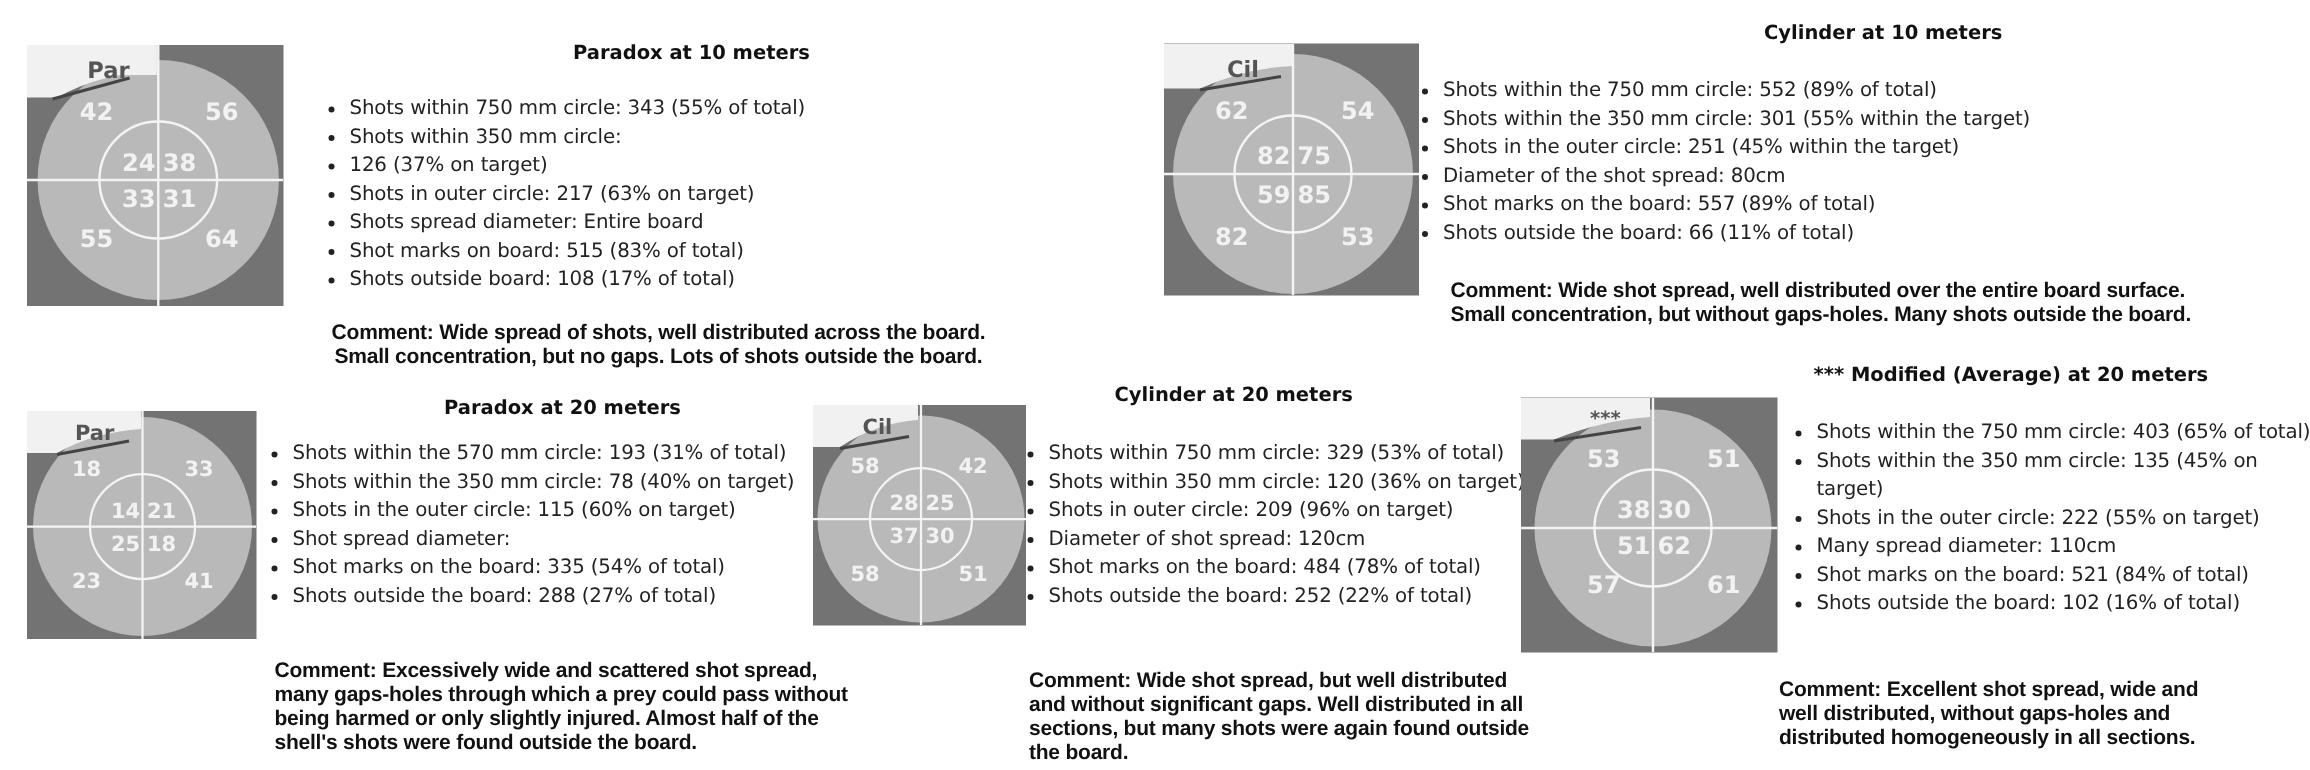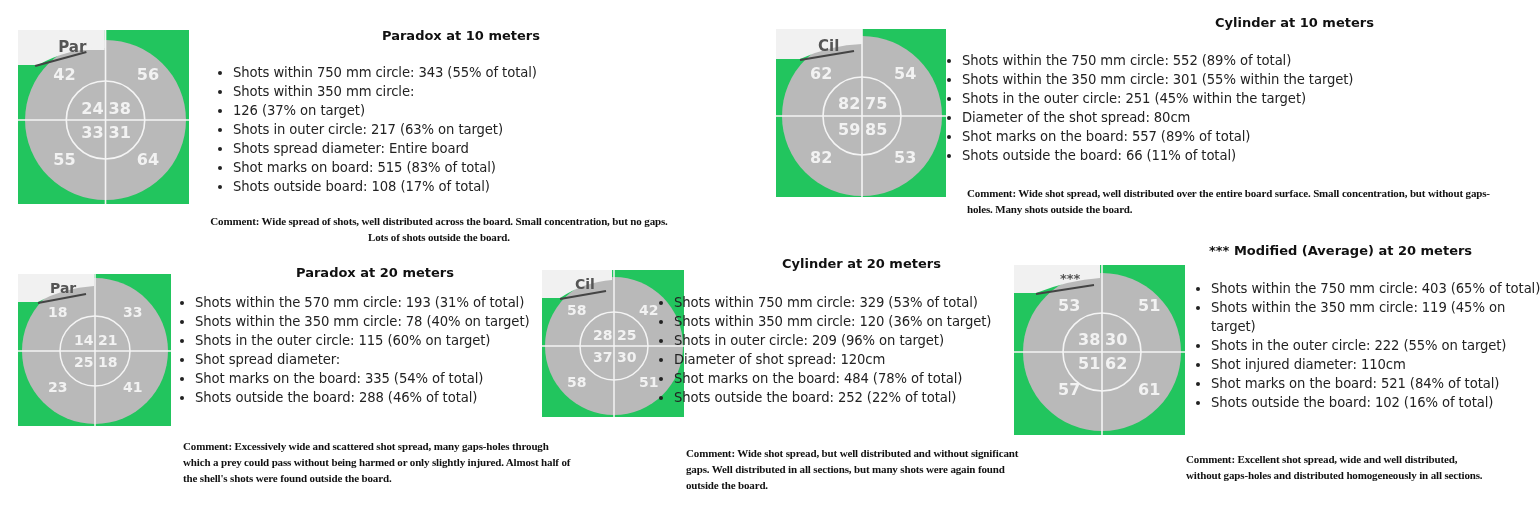--- a/index.html
+++ b/index.html
@@ -65,7 +65,7 @@
     <text x="89" y="106" font-family="DejaVu Sans, sans-serif" font-size="16" font-weight="bold" fill="#f2f2f2">85</text>
   </svg>
 </div>
-<div class="title" style="left:1176px;top:15px;margin-left:39px;">Cylinder at 10 meters</div>
+<div class="title" style="left:1176px;top:15px;">Cylinder at 10 meters</div>
 <ul class="stats" style="left:940px;top:51px;width:460px;">
   <li>Shots within the 750 mm circle: 552 (89% of total)</li>
   <li>Shots within the 350 mm circle: 301 (55% within the target)</li>

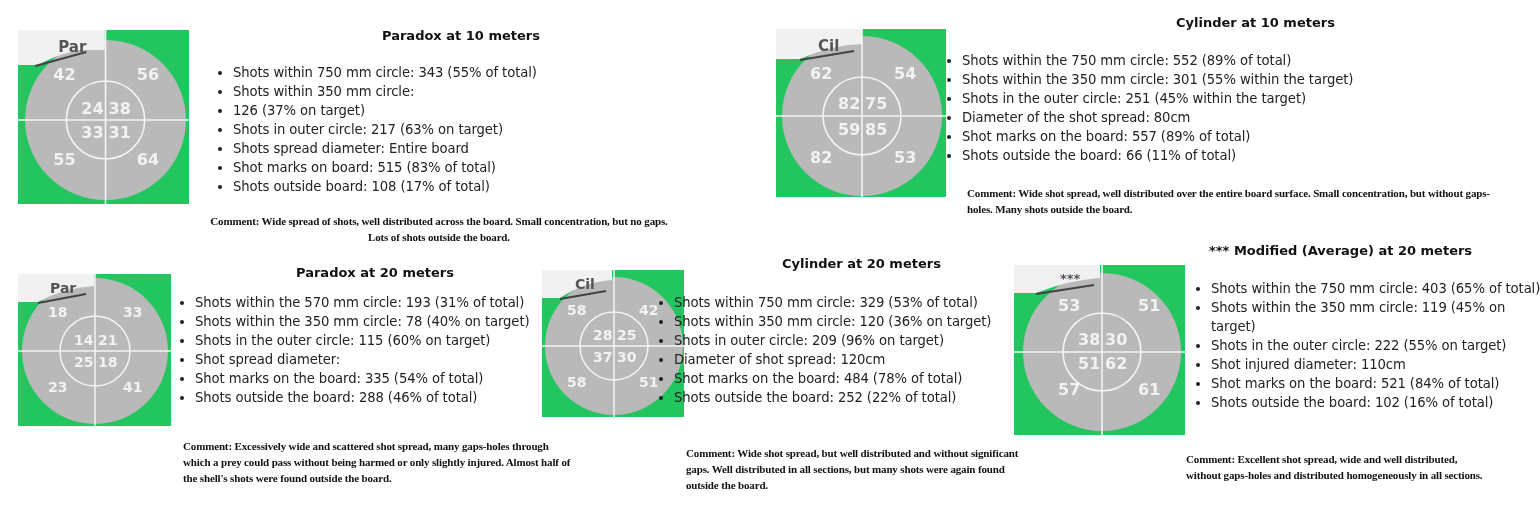--- a/index.html
+++ b/index.html
@@ -4,7 +4,7 @@
 <style>
   html, body { margin:0; padding:0; background:#ffffff; }
   body { width:1540px; height:513px; position:relative; overflow:hidden; font-family:"DejaVu Sans", sans-serif; color:#1a1a1a; }
-  .target { position:absolute; background:#22c55e; overflow:hidden; }
+  .target { position:absolute; background:#737373; overflow:hidden; }
   .target svg { width:100%; height:100%; display:block; }
   .title { position:absolute; font-family:"DejaVu Sans", sans-serif; font-weight:bold; font-size:13px; color:#111; white-space:nowrap; text-align:center; }
   ul.stats { position:absolute; margin:0; padding:0 0 0 22px; font-family:"DejaVu Sans", sans-serif; font-size:13.2px; line-height:19px; color:#222; list-style:disc; letter-spacing:-0.1px; }

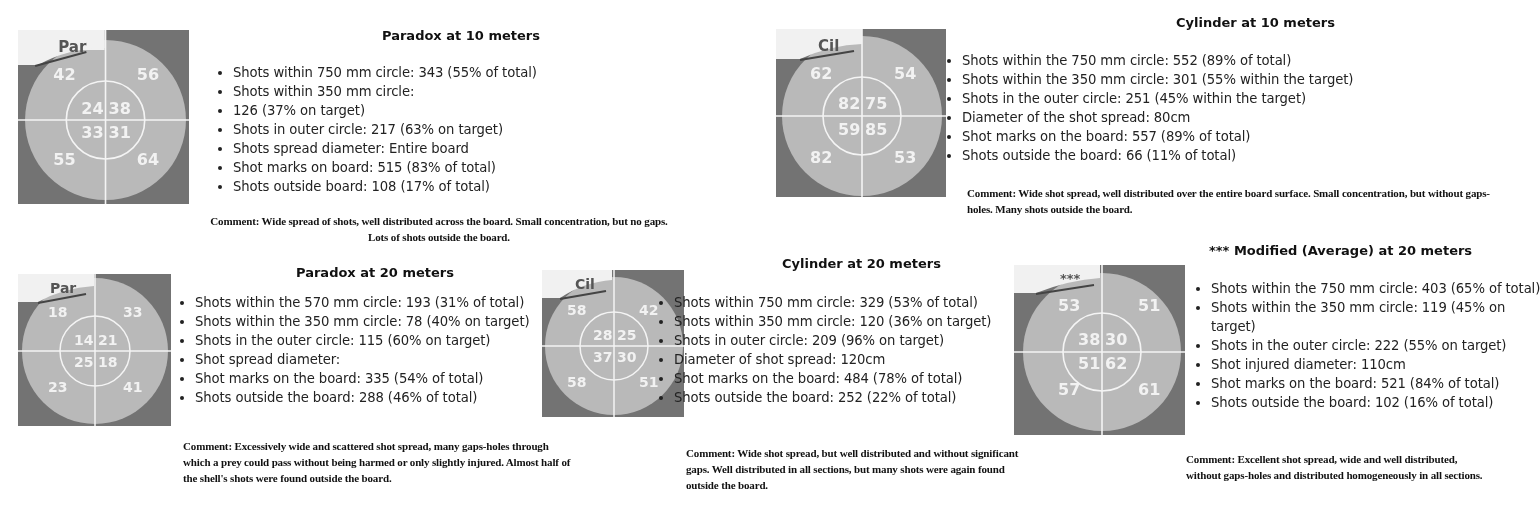--- a/index.html
+++ b/index.html
@@ -9,7 +9,7 @@
   .title { position:absolute; font-family:"DejaVu Sans", sans-serif; font-weight:bold; font-size:13px; color:#111; white-space:nowrap; text-align:center; }
   ul.stats { position:absolute; margin:0; padding:0 0 0 22px; font-family:"DejaVu Sans", sans-serif; font-size:13.2px; line-height:19px; color:#222; list-style:disc; letter-spacing:-0.1px; }
   ul.stats li { padding-left:0; }
-  .comment { position:absolute; font-family:Liberation Serif, serif; font-weight:bold; font-size:11px; line-height:16px; color:#111; letter-spacing:-0.15px; }
+  .comment { position:absolute; font-family:Liberation Sans, sans-serif; font-weight:bold; font-size:14px; line-height:16px; color:#111; letter-spacing:-0.15px; }
 </style>
 </head>
 <body>

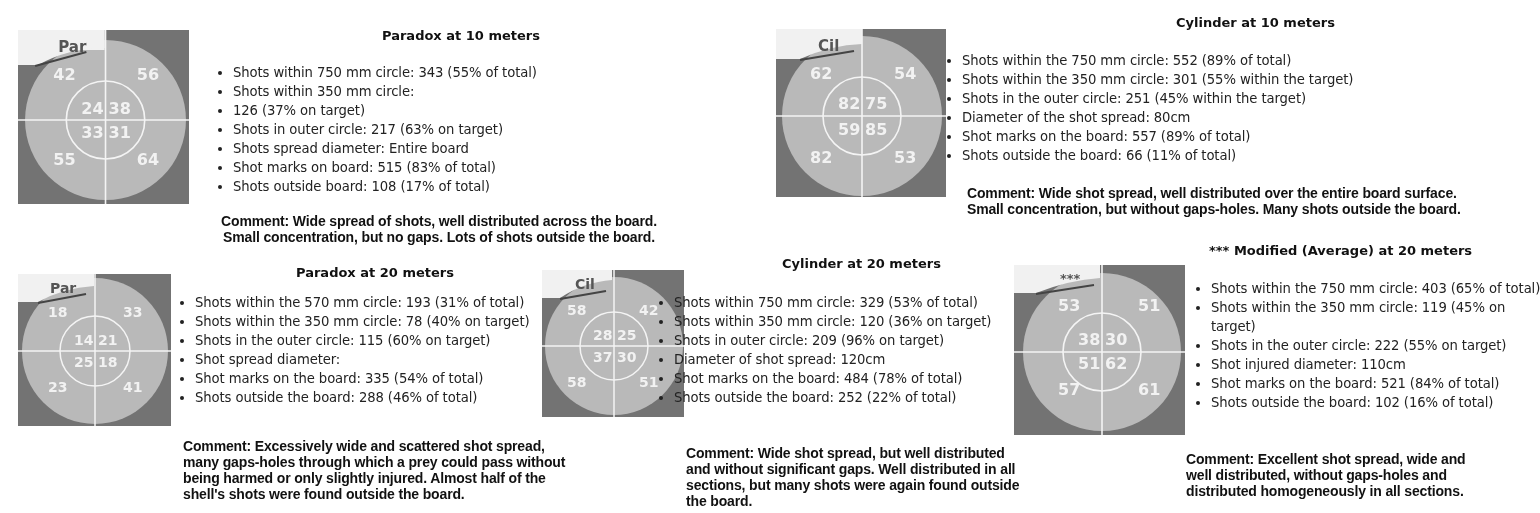--- a/index.html
+++ b/index.html
@@ -125,7 +125,7 @@
     <text x="75" y="92" font-family="DejaVu Sans, sans-serif" font-size="14" font-weight="bold" fill="#f2f2f2">30</text>
   </svg>
 </div>
-<div class="title" style="left:782px;top:256px;">Cylinder at 20 meters</div>
+<div class="title" style="left:743px;top:256px;">Cylinder at 20 meters</div>
 <ul class="stats" style="left:652px;top:293px;width:320px;">
   <li>Shots within 750 mm circle: 329 (53% of total)</li>
   <li>Shots within 350 mm circle: 120 (36% on target)</li>

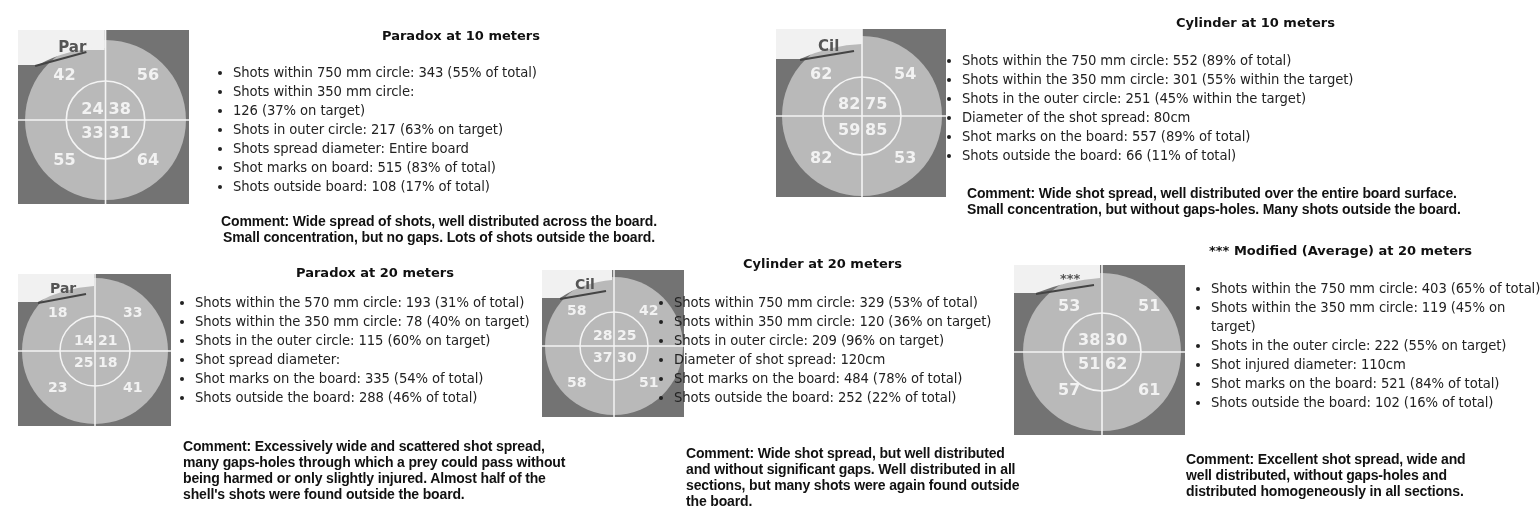--- a/index.html
+++ b/index.html
@@ -126,7 +126,7 @@
   </svg>
 </div>
 <div class="title" style="left:743px;top:256px;">Cylinder at 20 meters</div>
-<ul class="stats" style="left:652px;top:293px;width:320px;">
+<ul class="stats" style="left:677px;top:293px;width:320px;">
   <li>Shots within 750 mm circle: 329 (53% of total)</li>
   <li>Shots within 350 mm circle: 120 (36% on target)</li>
   <li>Shots in outer circle: 209 (96% on target)</li>

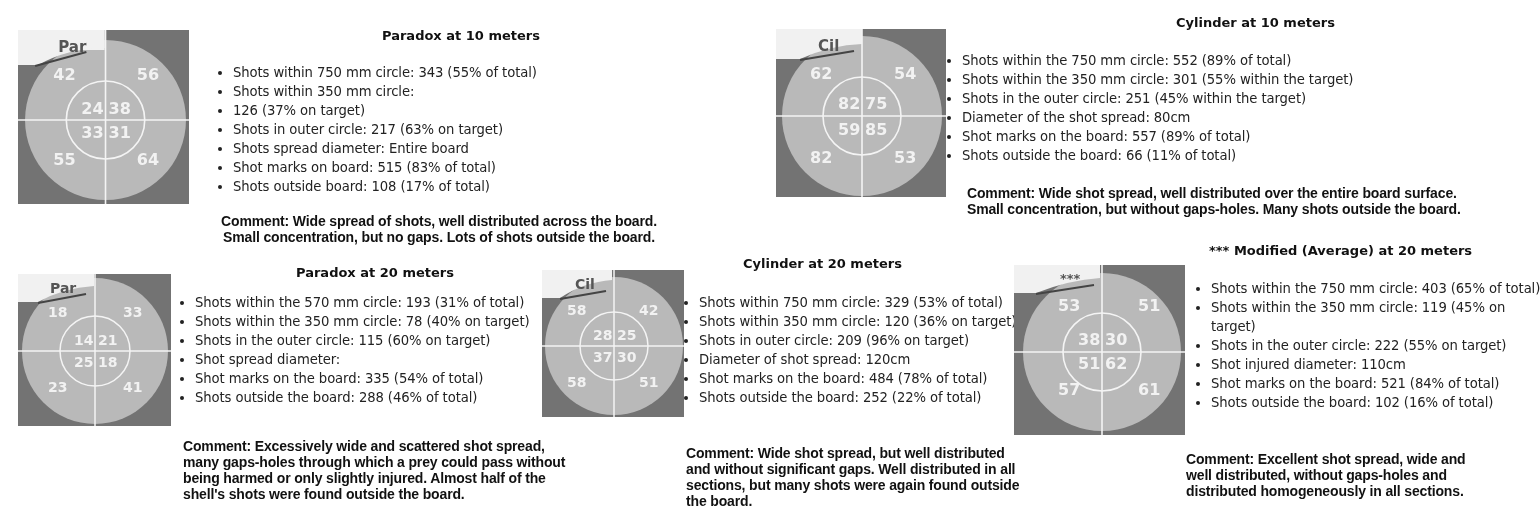--- a/index.html
+++ b/index.html
@@ -158,7 +158,7 @@
 <div class="title" style="left:1209px;top:243px;">*** Modified (Average) at 20 meters</div>
 <ul class="stats" style="left:1189px;top:279px;width:330px;">
   <li>Shots within the 750 mm circle: 403 (65% of total)</li>
-  <li>Shots within the 350 mm circle: 119 (45% on target)</li>
+  <li>Shots within the 350 mm circle: 135 (45% on target)</li>
   <li>Shots in the outer circle: 222 (55% on target)</li>
   <li>Shot injured diameter: 110cm</li>
   <li>Shot marks on the board: 521 (84% of total)</li>

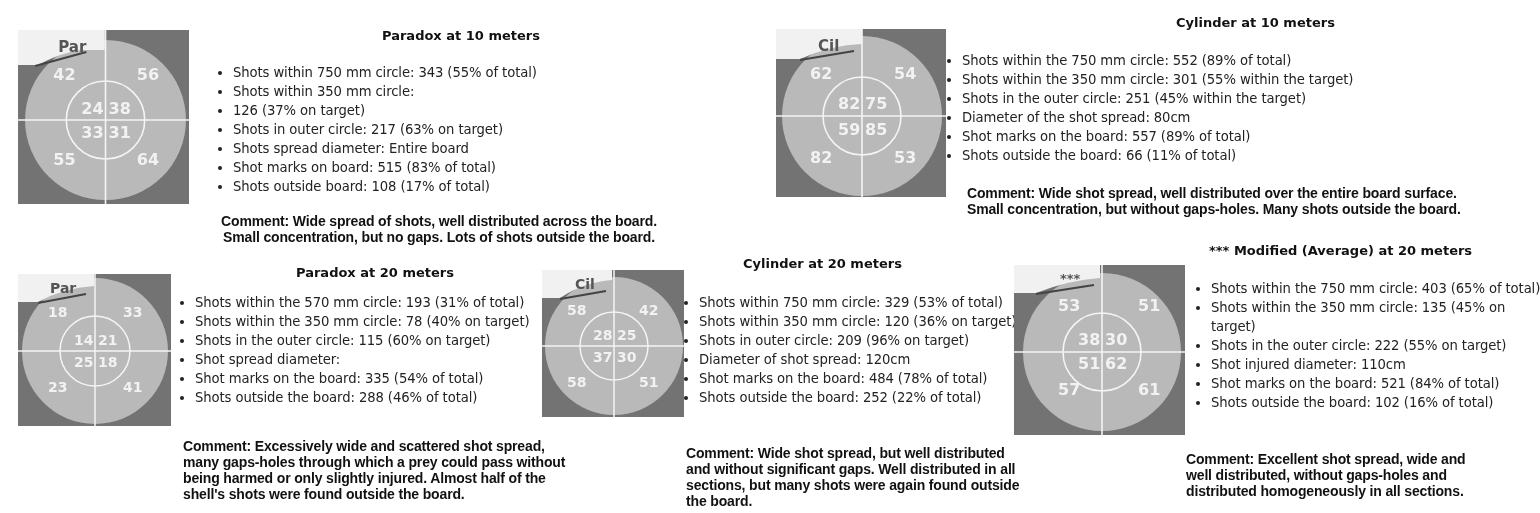--- a/index.html
+++ b/index.html
@@ -160,7 +160,7 @@
   <li>Shots within the 750 mm circle: 403 (65% of total)</li>
   <li>Shots within the 350 mm circle: 135 (45% on target)</li>
   <li>Shots in the outer circle: 222 (55% on target)</li>
-  <li>Shot injured diameter: 110cm</li>
+  <li>Many spread diameter: 110cm</li>
   <li>Shot marks on the board: 521 (84% of total)</li>
   <li>Shots outside the board: 102 (16% of total)</li>
 </ul>

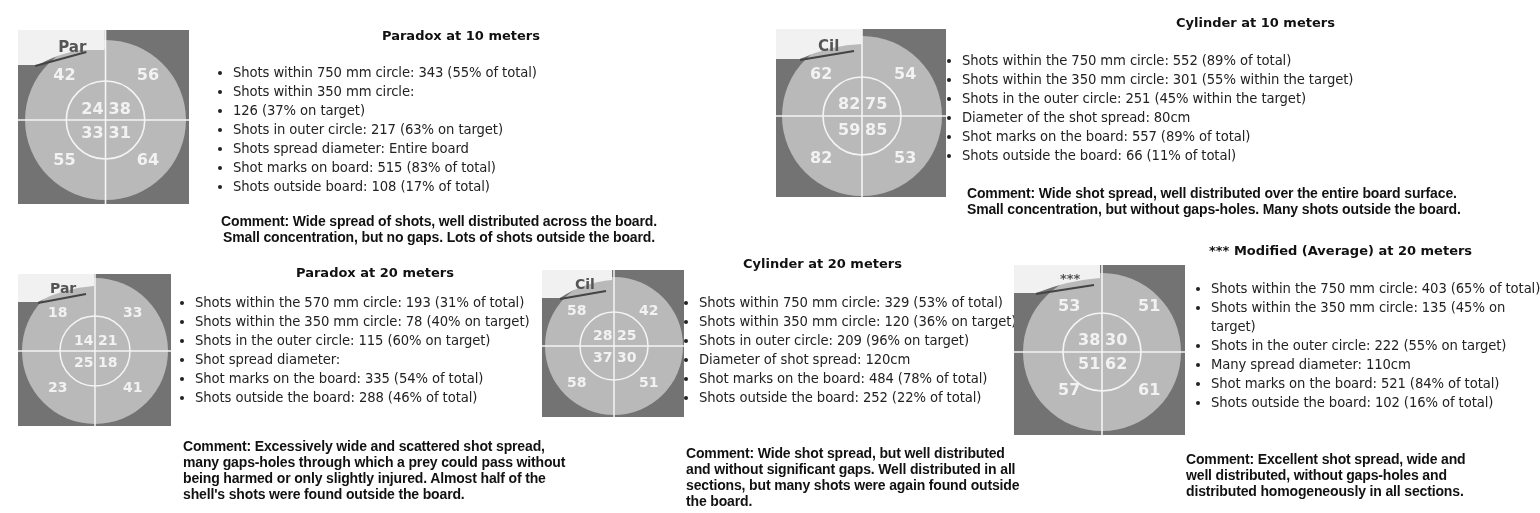--- a/index.html
+++ b/index.html
@@ -102,7 +102,7 @@
   <li>Shots in the outer circle: 115 (60% on target)</li>
   <li>Shot spread diameter:</li>
   <li>Shot marks on the board: 335 (54% of total)</li>
-  <li>Shots outside the board: 288 (46% of total)</li>
+  <li>Shots outside the board: 288 (27% of total)</li>
 </ul>
 <div class="comment" style="left:171px;top:438px;width:395px;margin-left:12px;">Comment: Excessively wide and scattered shot spread, many gaps-holes through which a prey could pass without being harmed or only slightly injured. Almost half of the shell's shots were found outside the board.</div>
 

